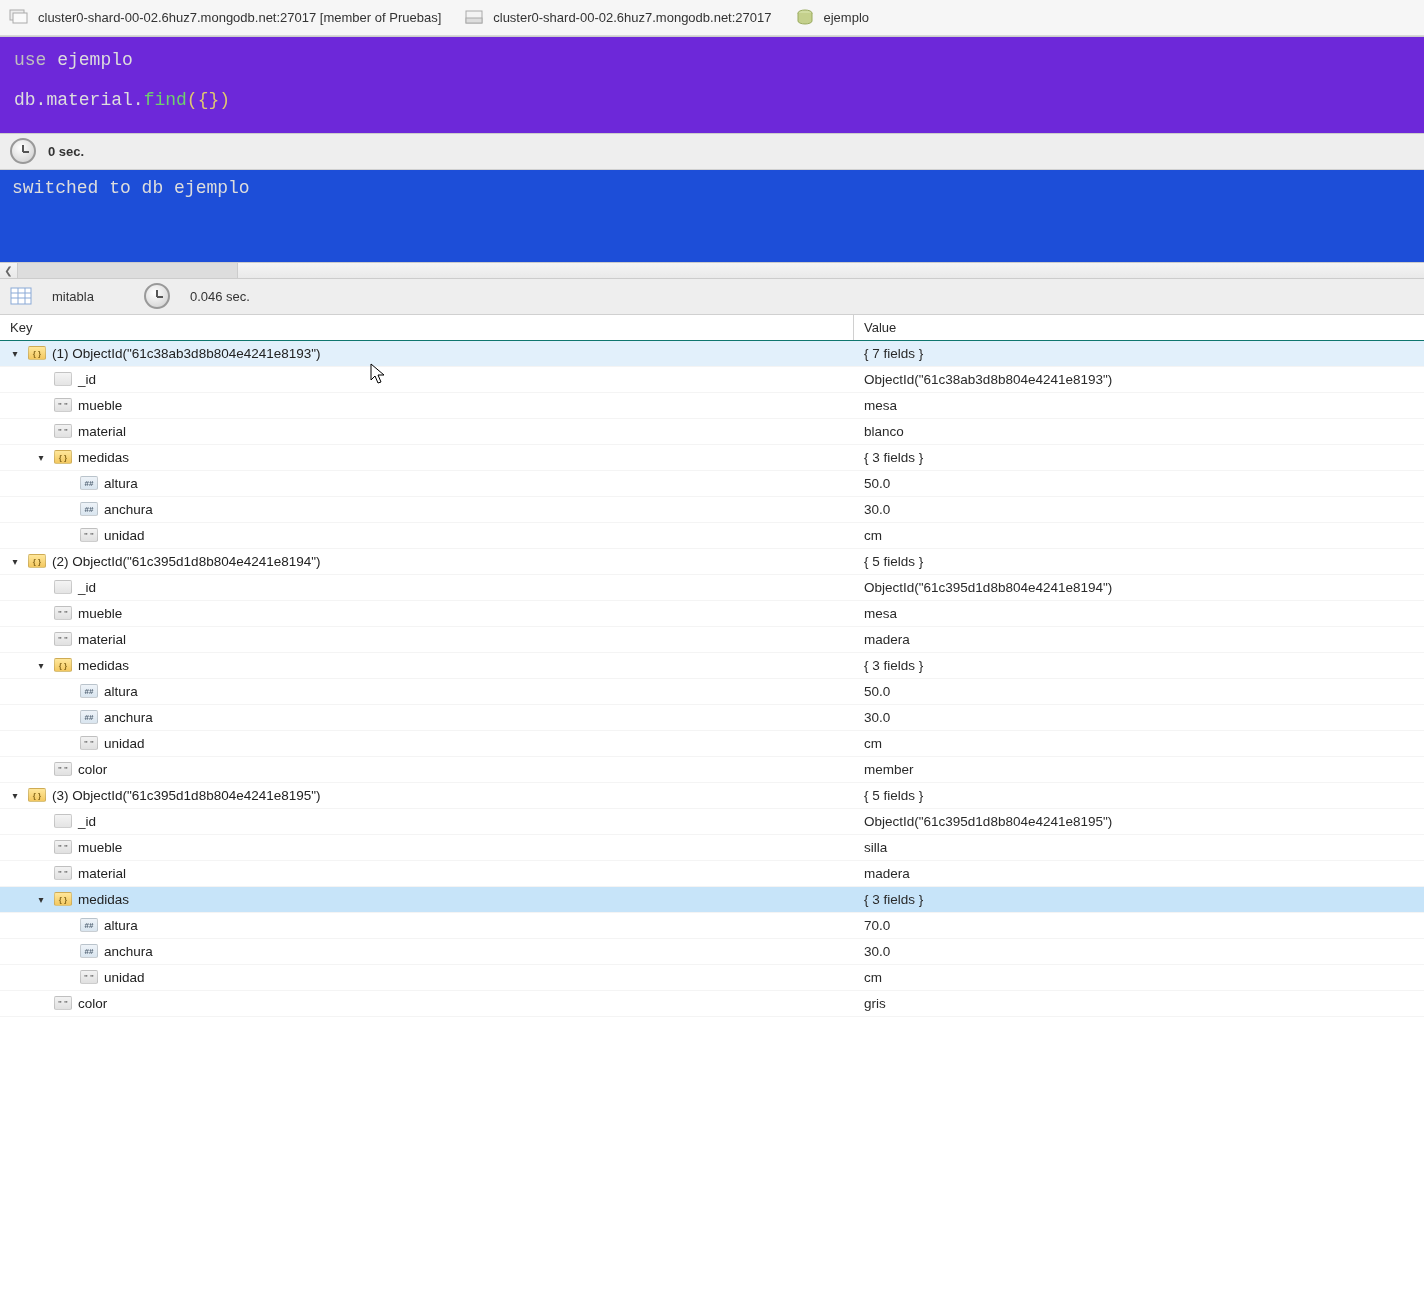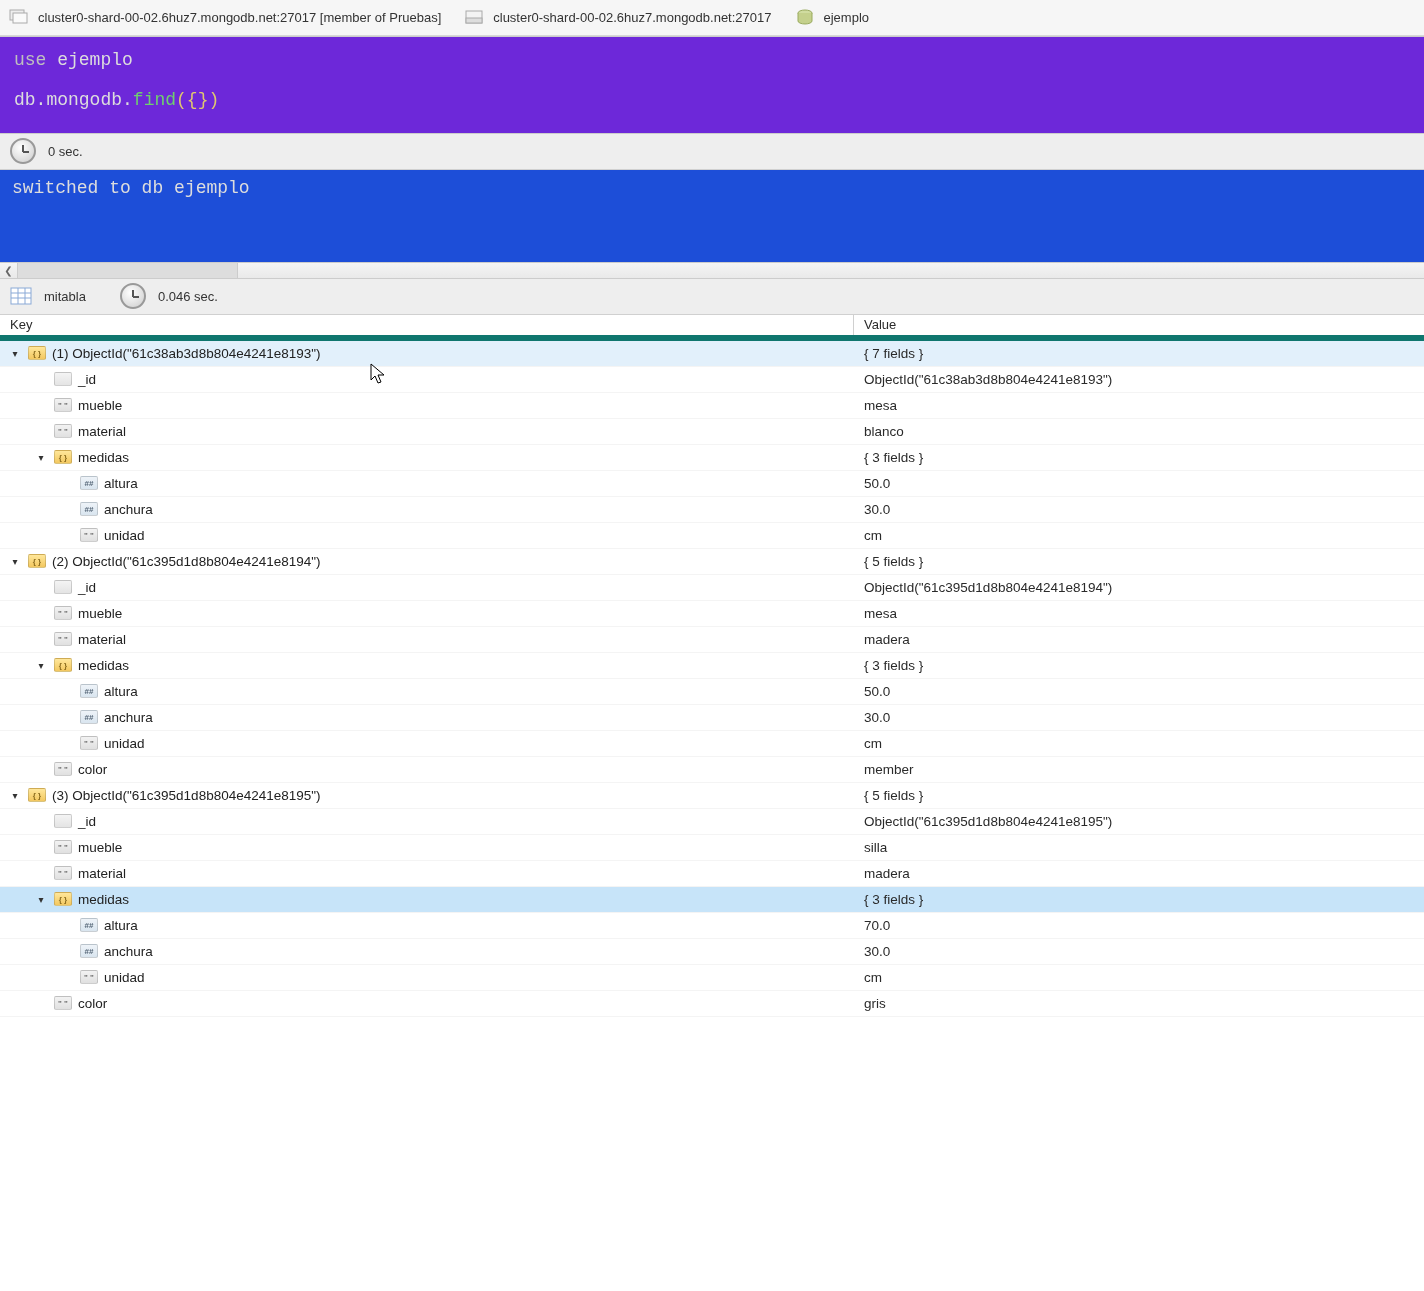--- a/index.html
+++ b/index.html
@@ -193,7 +193,7 @@
   </div>
   <div style="height:12px"></div>
   <div>
-    <span>db.mongodb.</span><span class="fn">find</span><span class="paren">(</span><span class="brace">{}</span><span class="paren">)</span>
+    <span>db.material.</span><span class="fn">find</span><span class="paren">(</span><span class="brace">{}</span><span class="paren">)</span>
   </div>
 </div>
 

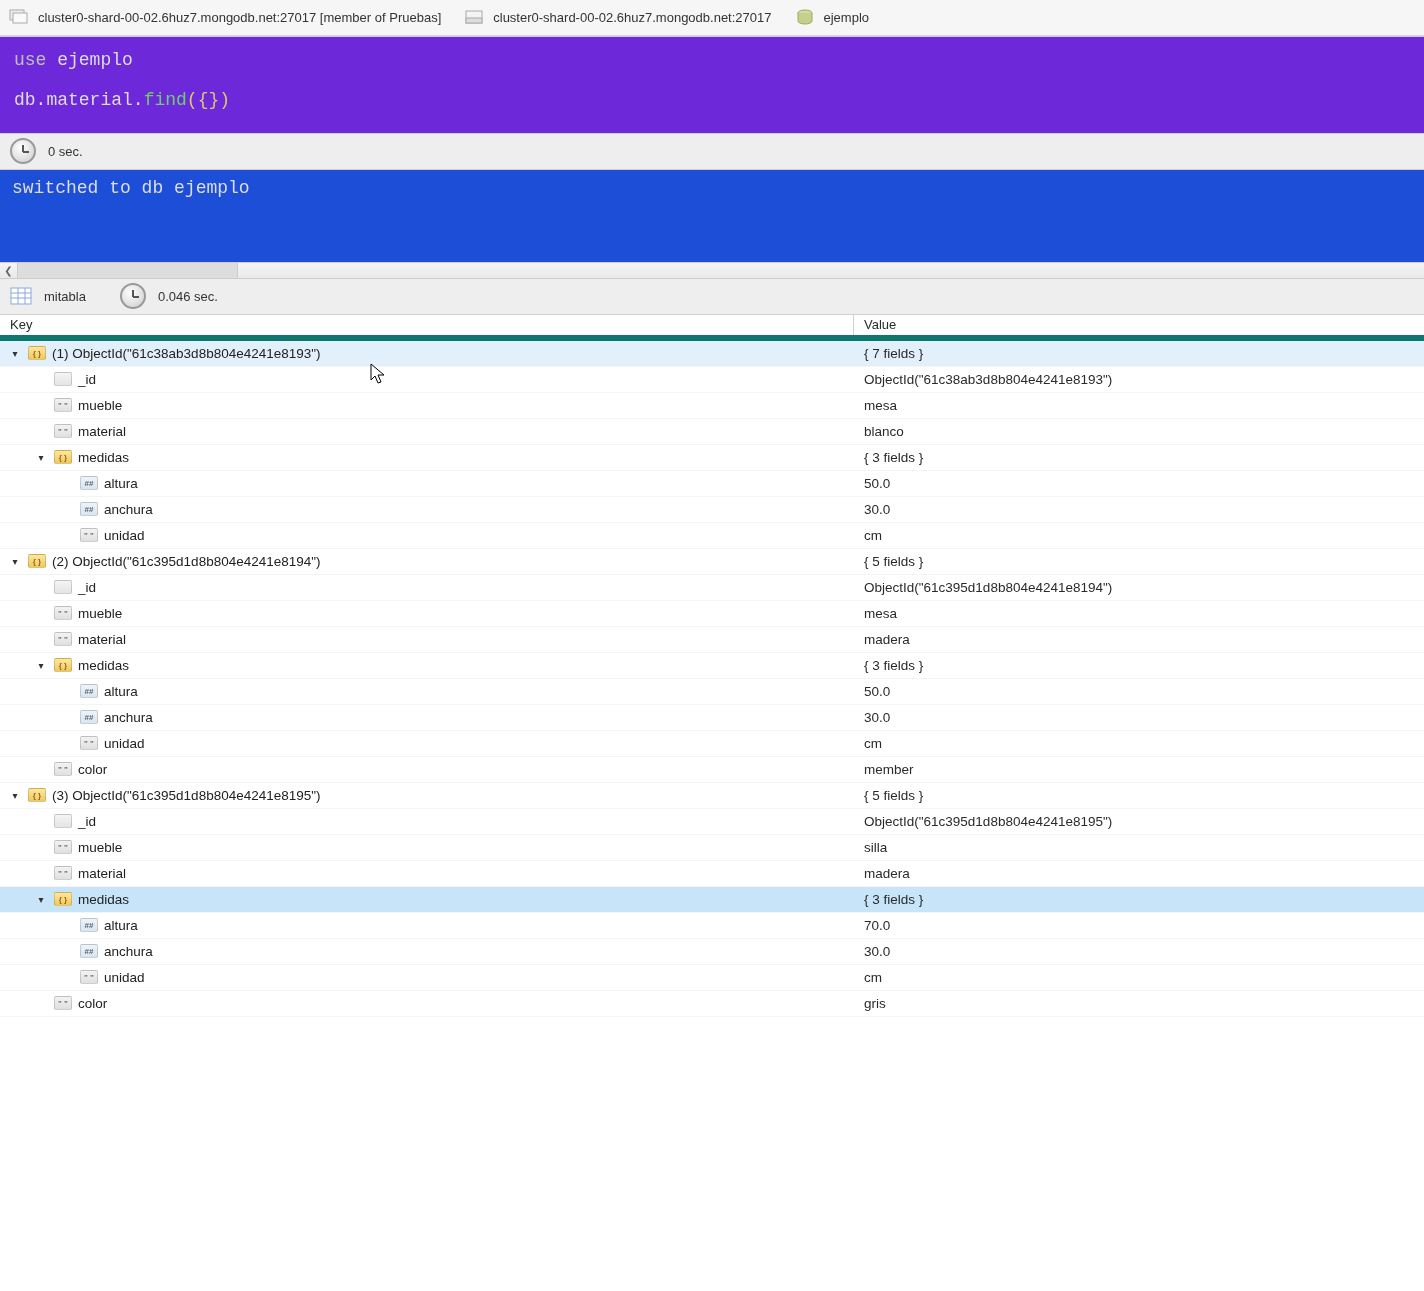--- a/index.html
+++ b/index.html
@@ -51,6 +51,7 @@
   padding: 0 10px;
   background: #eee;
   border-bottom: 1px solid #d0d0d0;
+  font-weight: bold;
 }
 .clock-icon {
   width: 26px; height: 26px;

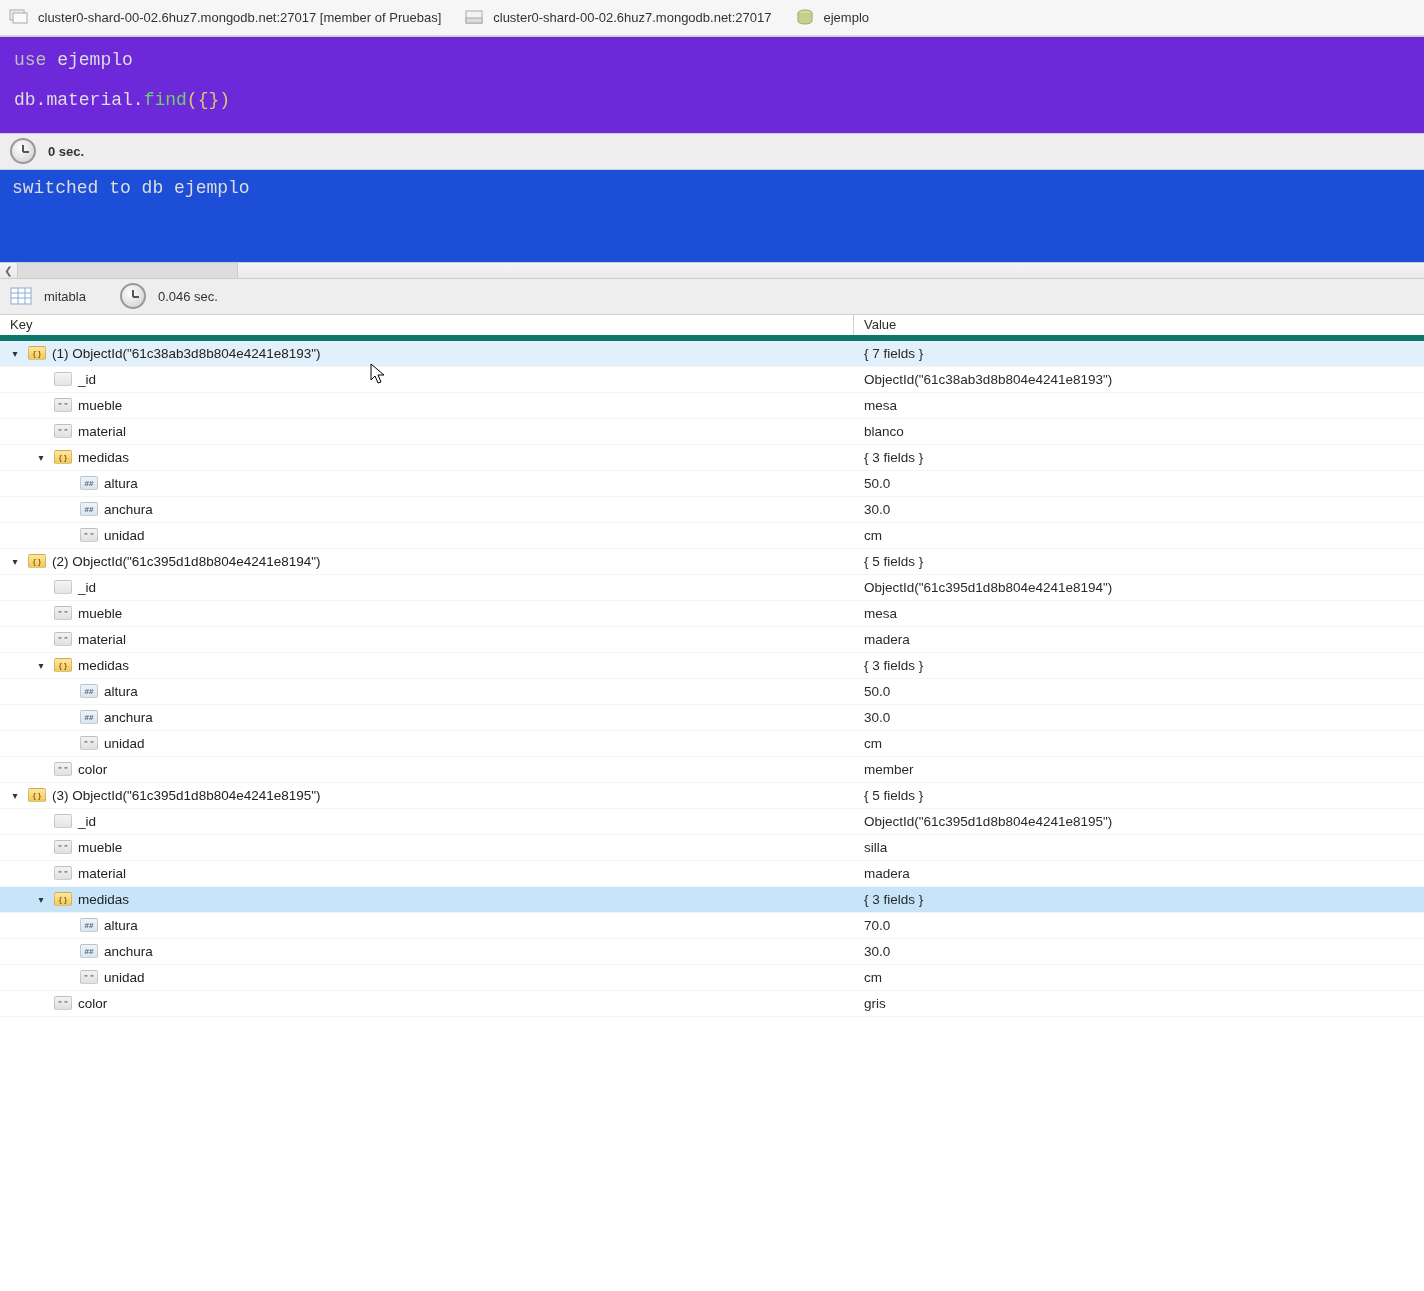--- a/index.html
+++ b/index.html
@@ -91,7 +91,7 @@
   width: 220px; height: 100%; background: #ddd; border-right: 1px solid #ccc;
 }
 .result-bar {
-  display: flex; align-items: center; gap: 12px;
+  display: flex; align-items: center; gap: 20px;
   height: 36px;
   padding: 0 10px;
   background: #eee;

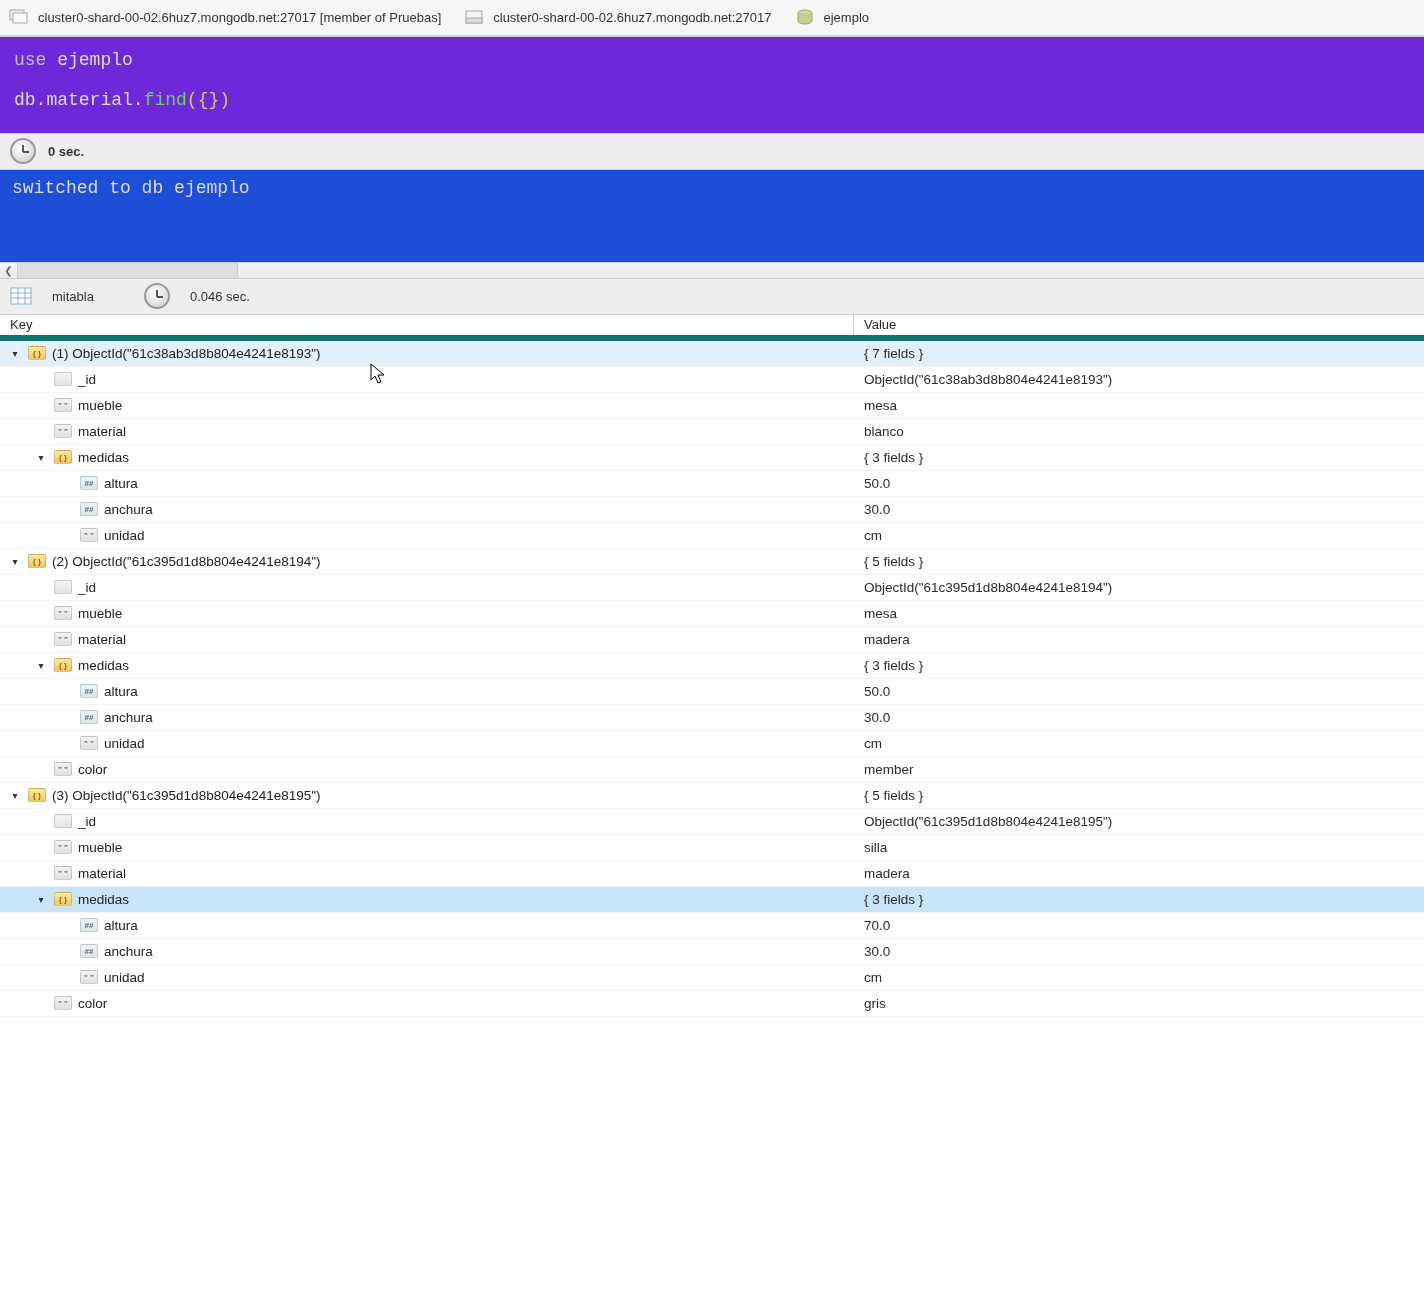--- a/index.html
+++ b/index.html
@@ -104,7 +104,7 @@
 .result-bar .label { font-size: 13px; color: #333; }
 .tree-header {
   display: flex;
-  border-bottom: 6px solid #0f766e;
+  border-bottom: 1px solid #0f766e;
   background: #fff;
   height: 26px;
   align-items: center;

